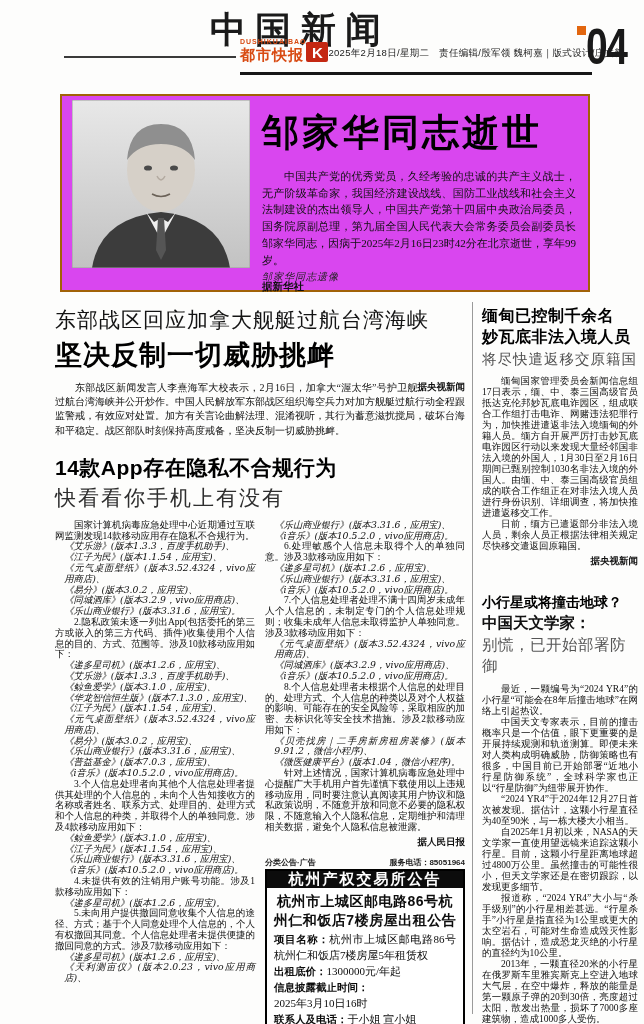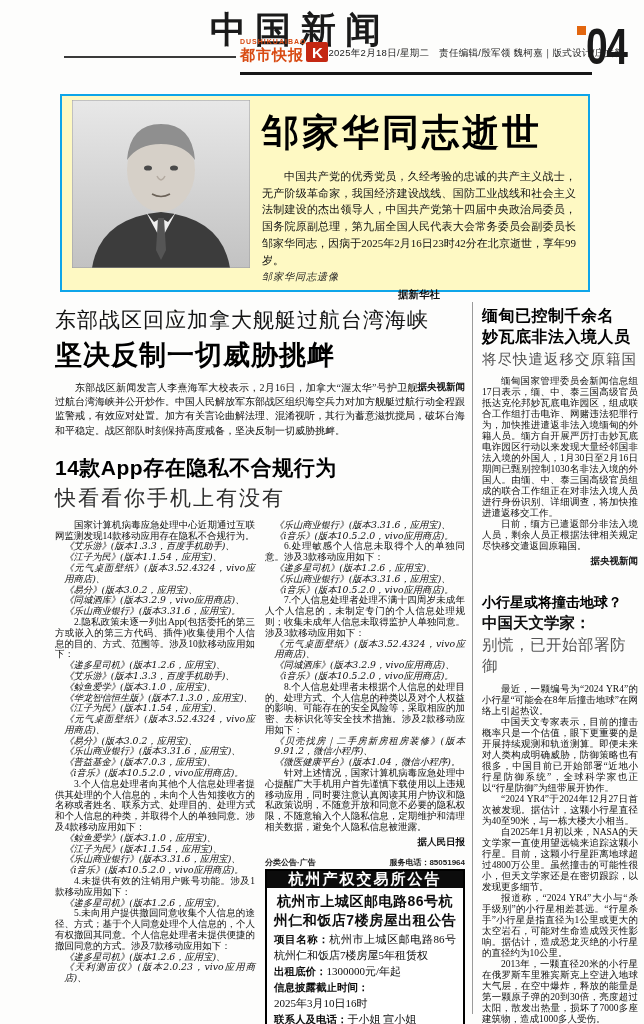--- a/index.html
+++ b/index.html
@@ -28,7 +28,7 @@
   .page-no{font-family:"Liberation Sans",sans-serif;font-size:50px;font-weight:800;color:#191919;
     line-height:1;transform:scaleX(.78);transform-origin:left top;letter-spacing:-2px;}
   
-  .obit-box{position:absolute;left:60px;top:94px;width:526px;height:194px;border:2px solid #0ea5e9;background:#fef9c3;}
+  .obit-box{position:absolute;left:60px;top:94px;width:526px;height:194px;border:2px solid #a16207;background:#d946ef;}
   .obit-photo{position:absolute;left:10px;top:4px;width:178px;height:168px;}
   .obit-caption{position:absolute;left:200px;bottom:6px;font-size:10px;font-style:italic;color:#222;letter-spacing:1px;}
   .obit-right{position:absolute;left:200px;top:10px;width:314px;}

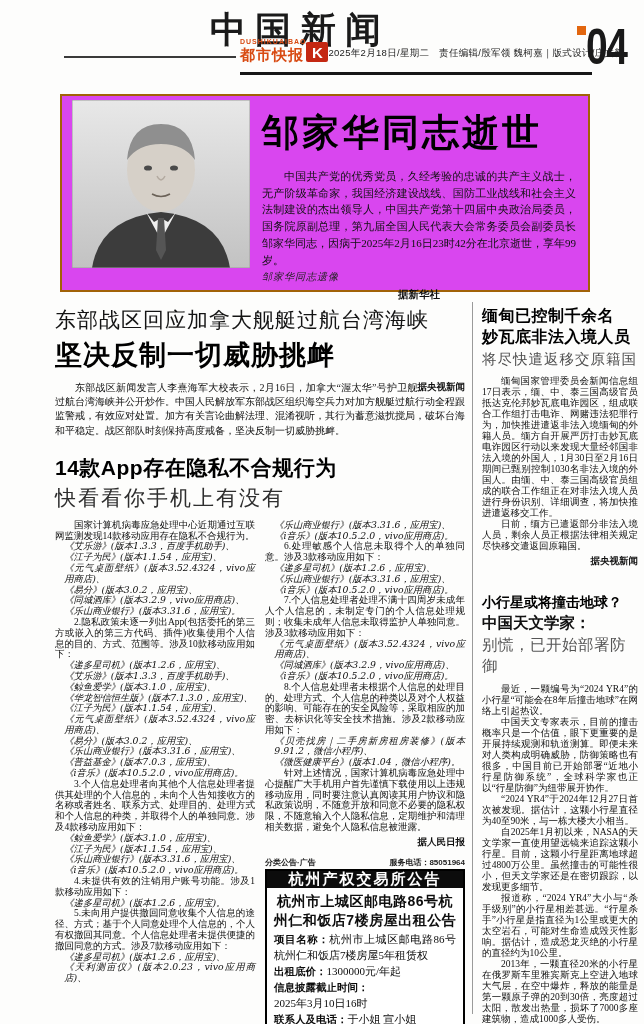--- a/index.html
+++ b/index.html
@@ -34,7 +34,7 @@
   .obit-right{position:absolute;left:200px;top:10px;width:314px;}
   .obit-title{font-family:"Liberation Sans",sans-serif;font-size:37px;font-weight:800;letter-spacing:3px;color:#000;margin:2px 0 10px 0;}
   .obit-body{font-size:11px;line-height:1.52;text-align:justify;text-indent:2em;color:#101010;}
-  .obit-credit{text-align:center;font-size:10.5px;font-weight:700;margin-top:20px;}
+  .obit-credit{text-align:left;font-size:10.5px;font-weight:700;margin-top:12px;}
   
   .main-left{position:absolute;left:55px;top:306px;width:410px;}
   .kicker{font-family:"Liberation Sans",sans-serif;font-size:21px;font-weight:400;color:#141414;letter-spacing:1px;}

